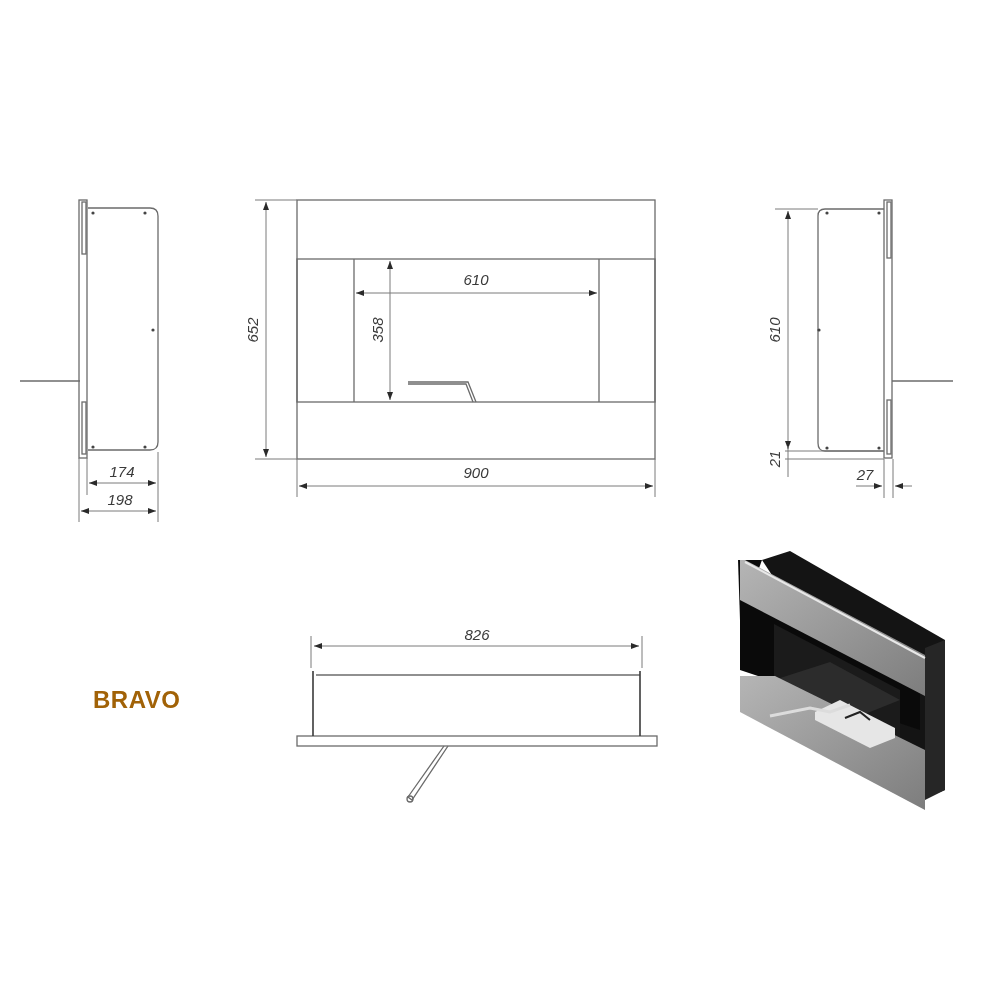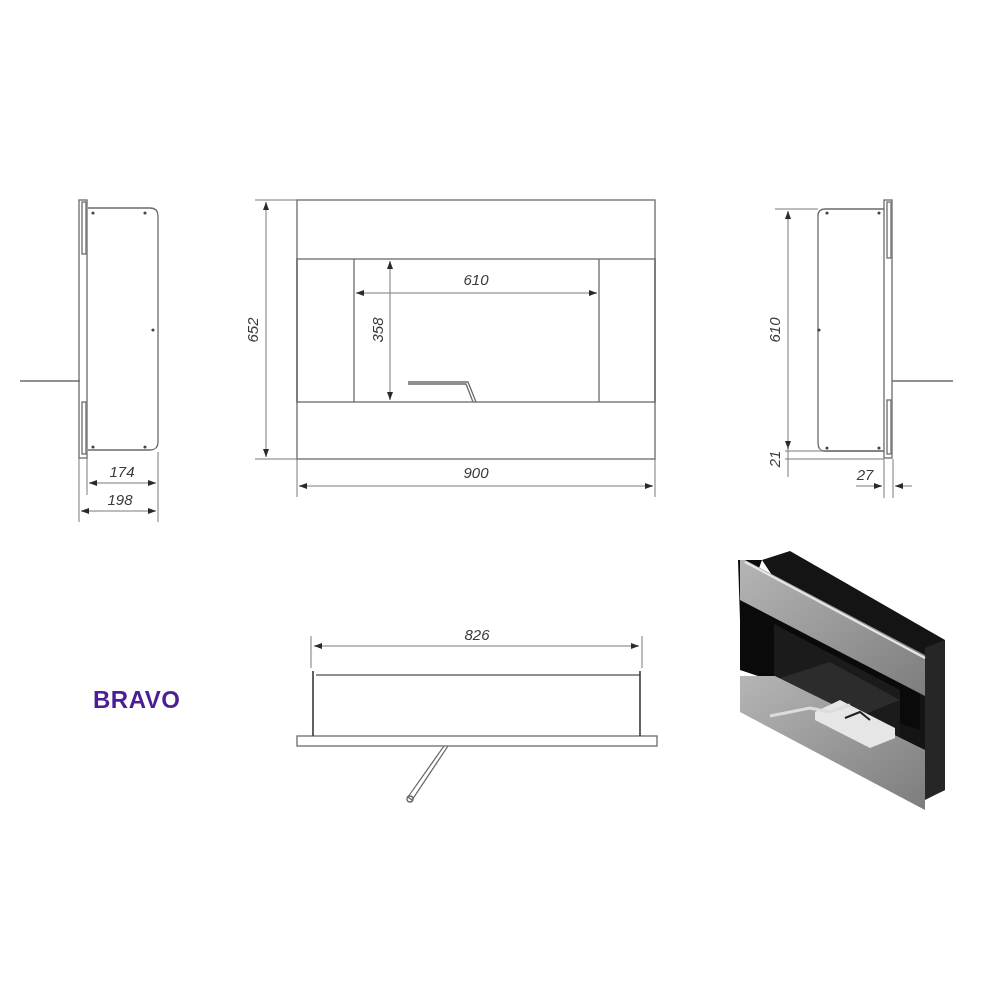--- a/index.html
+++ b/index.html
@@ -11,7 +11,7 @@
   .dimtxt { font-family:"Liberation Sans", sans-serif; font-style:italic; font-size:15px; fill:#3a3a3a; }
   .arrow { fill:#2a2a2a; }
   .dot { fill:#444; }
-  #title { position:absolute; left:93px; top:686px; font-size:24px; font-weight:bold; color:#4c1d95; letter-spacing:0.5px; }
+  #title { position:absolute; left:93px; top:686px; font-size:24px; font-weight:bold; color:#a16207; letter-spacing:0.5px; }
 </style>
 </head>
 <body>

